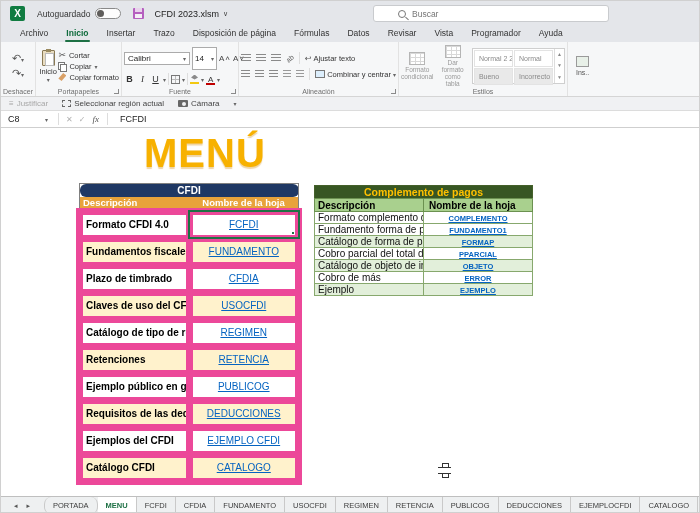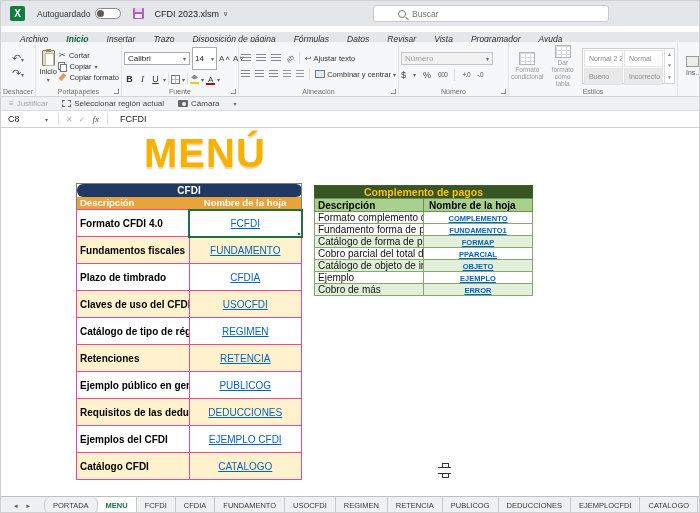--- a/index.html
+++ b/index.html
@@ -33,8 +33,8 @@
   .search-text { font-size:8.5px; color:#767676; margin-left:6px; }
 
   
-  .menubar { position:absolute; top:31px; left:0; width:700px; height:16px; background:#e4e6ea;
-             display:flex; align-items:center; padding-left:10px; gap:0;font-style:italic; }
+  .menubar { position:absolute; top:25px; left:0; width:700px; height:16px; background:#e4e6ea;
+             display:flex; align-items:center; padding-left:10px; gap:0; }
   .menubar .tab { font-size:8.5px; color:#333; padding:0 9px; height:16px; line-height:15px;
                   position:relative; cursor:default; white-space:nowrap; }
   .menubar .tab.active { color:#0f6b3c; font-weight:bold; }

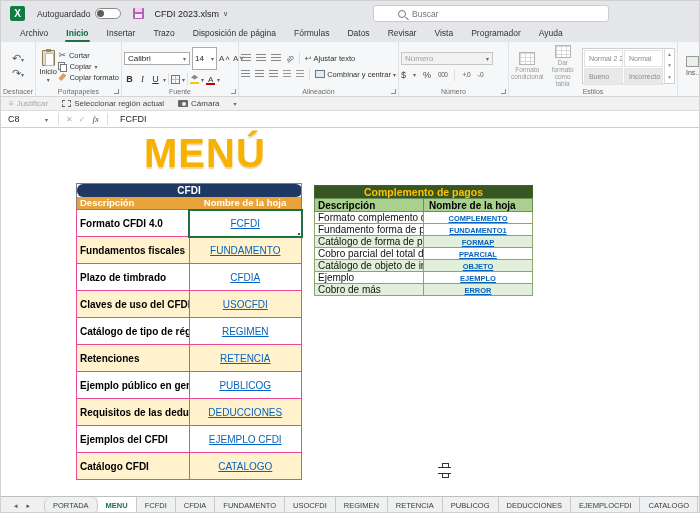--- a/index.html
+++ b/index.html
@@ -339,25 +339,6 @@
       <span class="launcher"></span>
     </div>
 
-    <div class="group g-numero">
-      <div class="gbody" style="flex-direction:column; justify-content:center; gap:4px;">
-        <div class="num-select">
-          <span>Número</span>
-          <span class="dd">▾</span>
-        </div>
-        <div class="num-row">
-          <span>$</span>
-          <span class="dd">▾</span>
-          <span>%</span>
-          <span class="num-small">000</span>
-          <span class="al-sep"></span>
-          <span class="num-small">+.0</span>
-          <span class="num-small">-.0</span>
-        </div>
-      </div>
-      <div class="glabel">Número</div>
-      <span class="launcher"></span>
-    </div>
 
     <div class="group g-estilos">
       <div class="gbody">

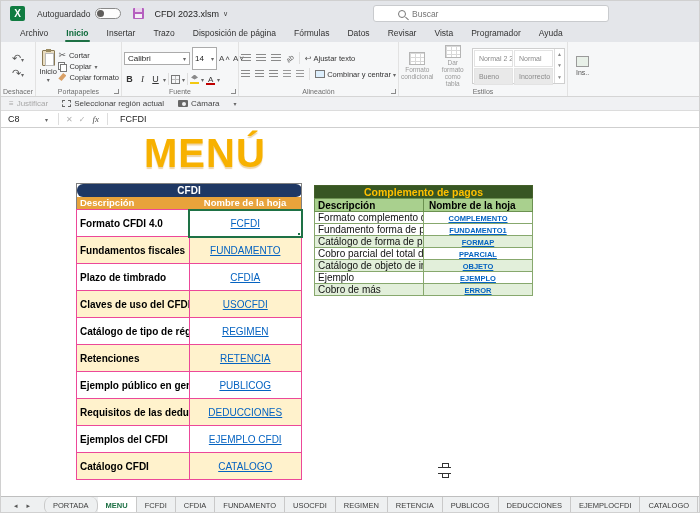--- a/index.html
+++ b/index.html
@@ -163,7 +163,7 @@
   .cfdi .tbl-head th { background:#E8A33B; color:#fff; font-size:9.5px; font-weight:bold; height:13px; }
   .cfdi th.h-desc { text-align:left; padding-left:3px; width:144px; }
   .cfdi th.h-name { text-align:center; width:82px; }
-  .cfdi td { height:27px; border:1px solid #ec4899; font-size:10px;margin-top:20px; }
+  .cfdi td { height:27px; border:7px solid #ec4899; font-size:10px;margin-top:20px; }
   .cfdi tbody tr:nth-child(even) td { background:#FFF2CC; }
   .cfdi td.desc { font-weight:bold; color:#000; padding-left:3px; }
   .cfdi td.sheetlink { text-align:center; }

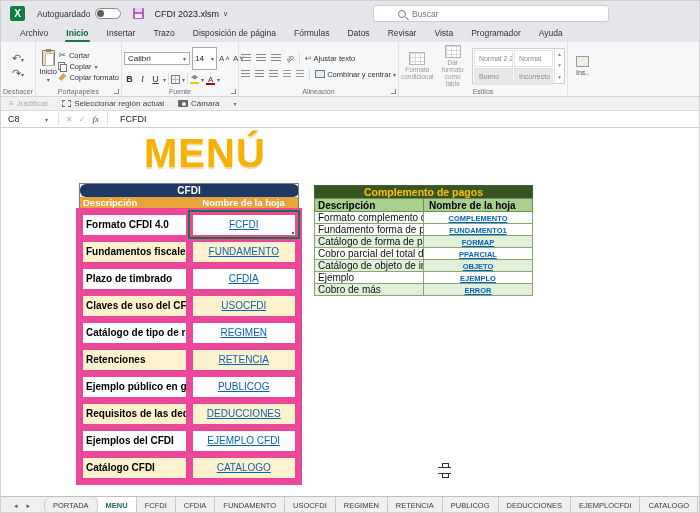--- a/index.html
+++ b/index.html
@@ -495,12 +495,12 @@
             <td class="sheetlink"><span class="link">OBJETO</span></td>
           </tr>
           <tr>
+            <td class="desc">Cobro de más</td>
+            <td class="sheetlink"><span class="link">ERROR</span></td>
+          </tr>
+          <tr>
             <td class="desc">Ejemplo</td>
             <td class="sheetlink"><span class="link">EJEMPLO</span></td>
-          </tr>
-          <tr>
-            <td class="desc">Cobro de más</td>
-            <td class="sheetlink"><span class="link">ERROR</span></td>
           </tr>
         </tbody>
     </table>

